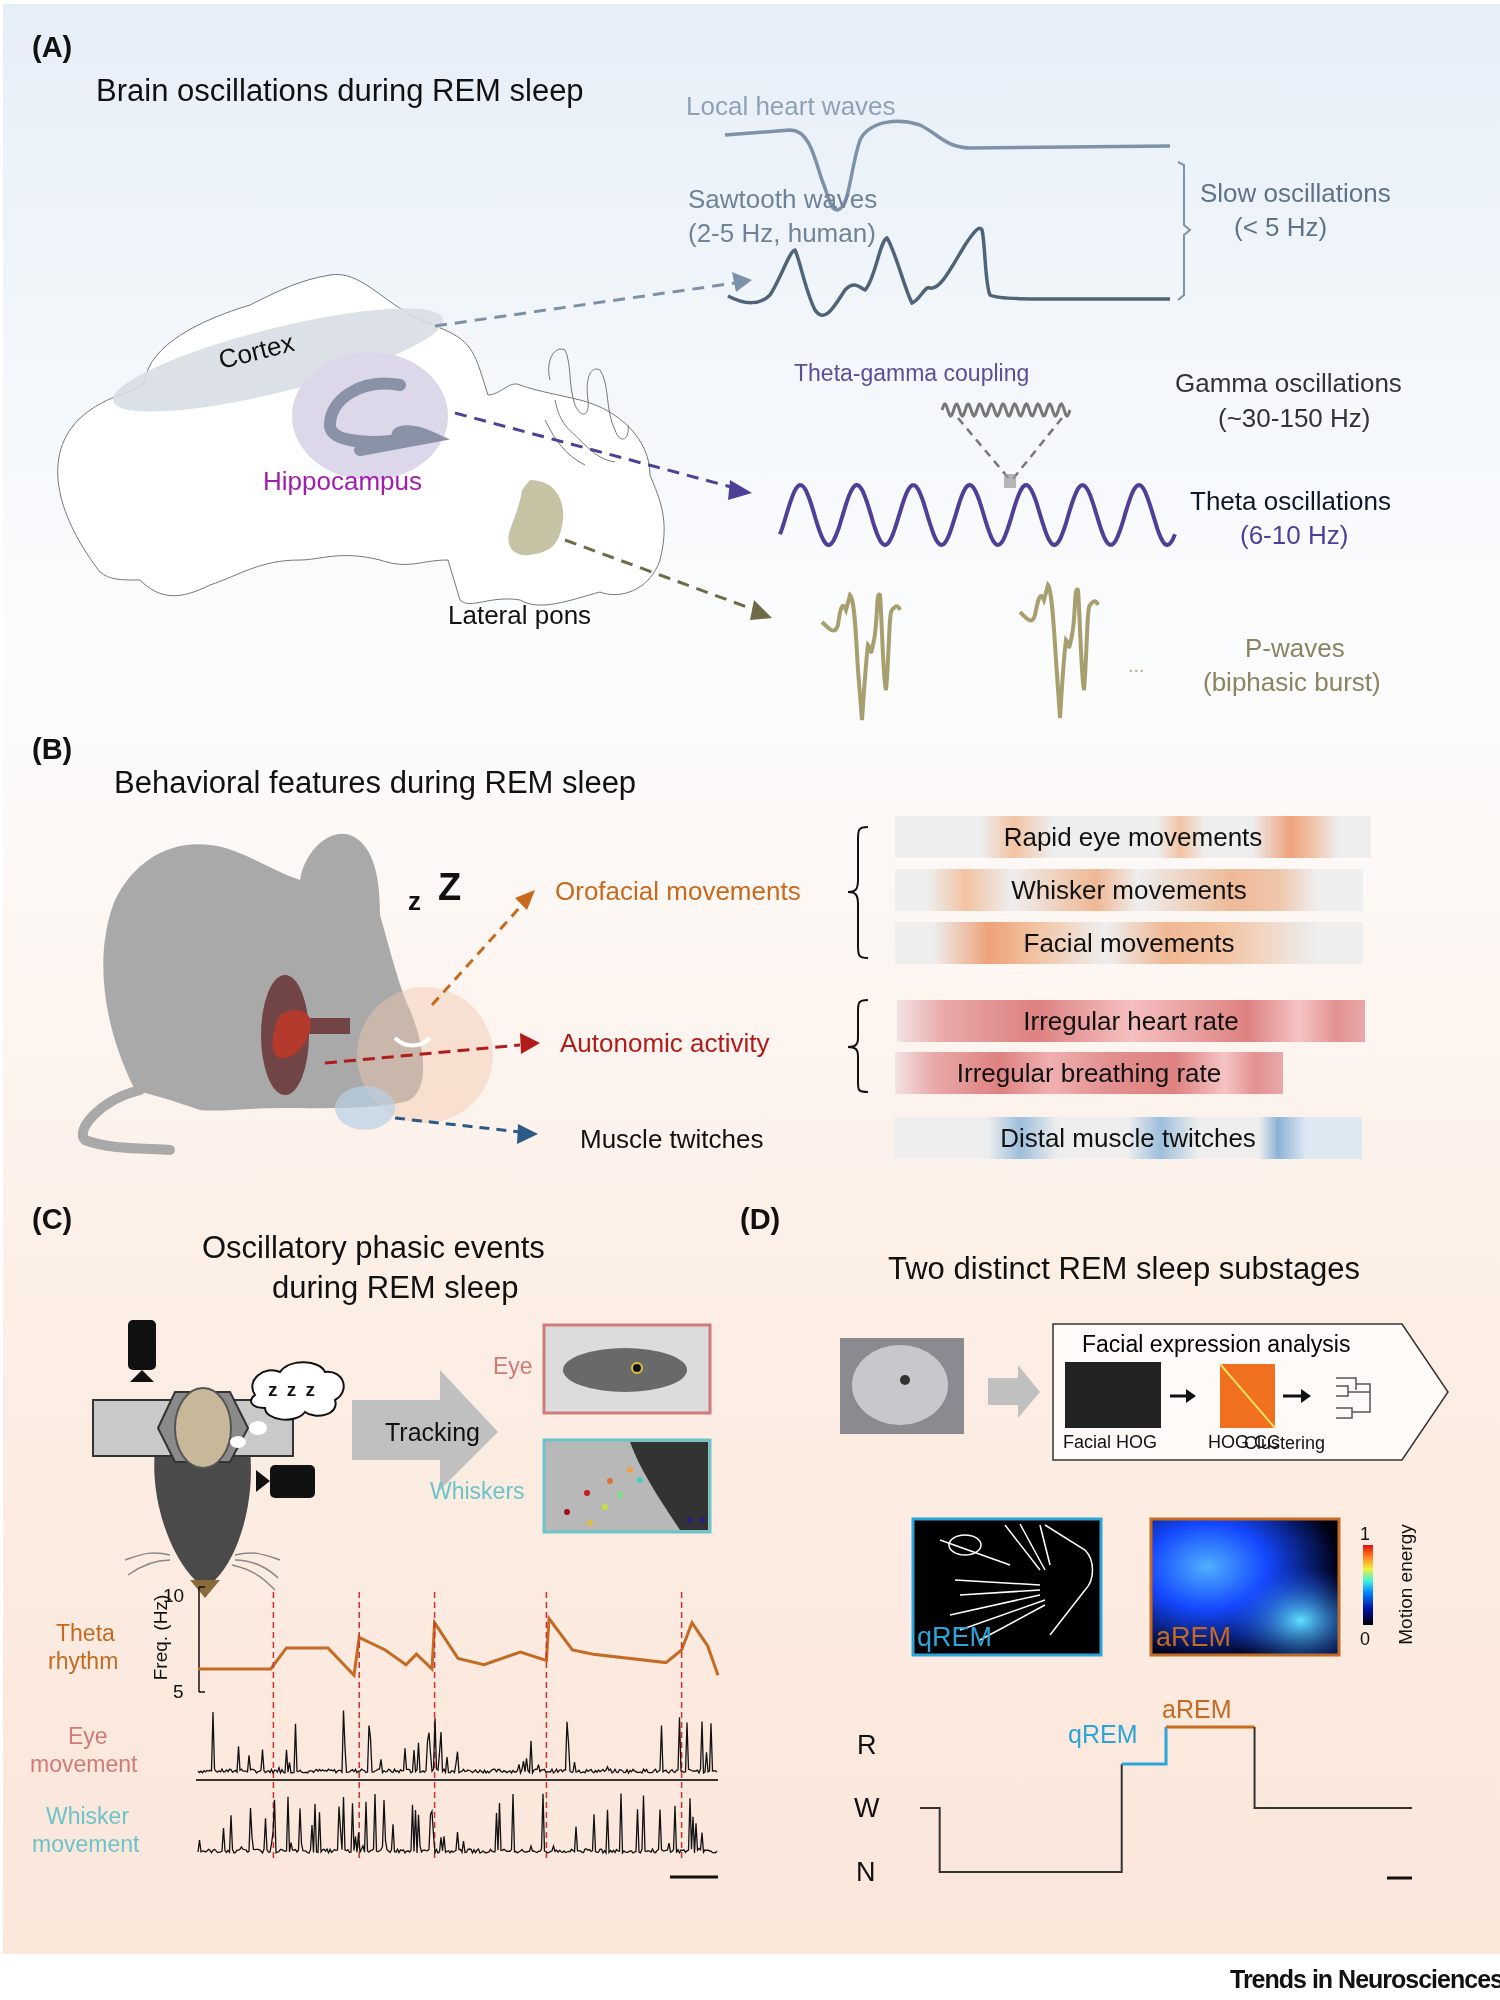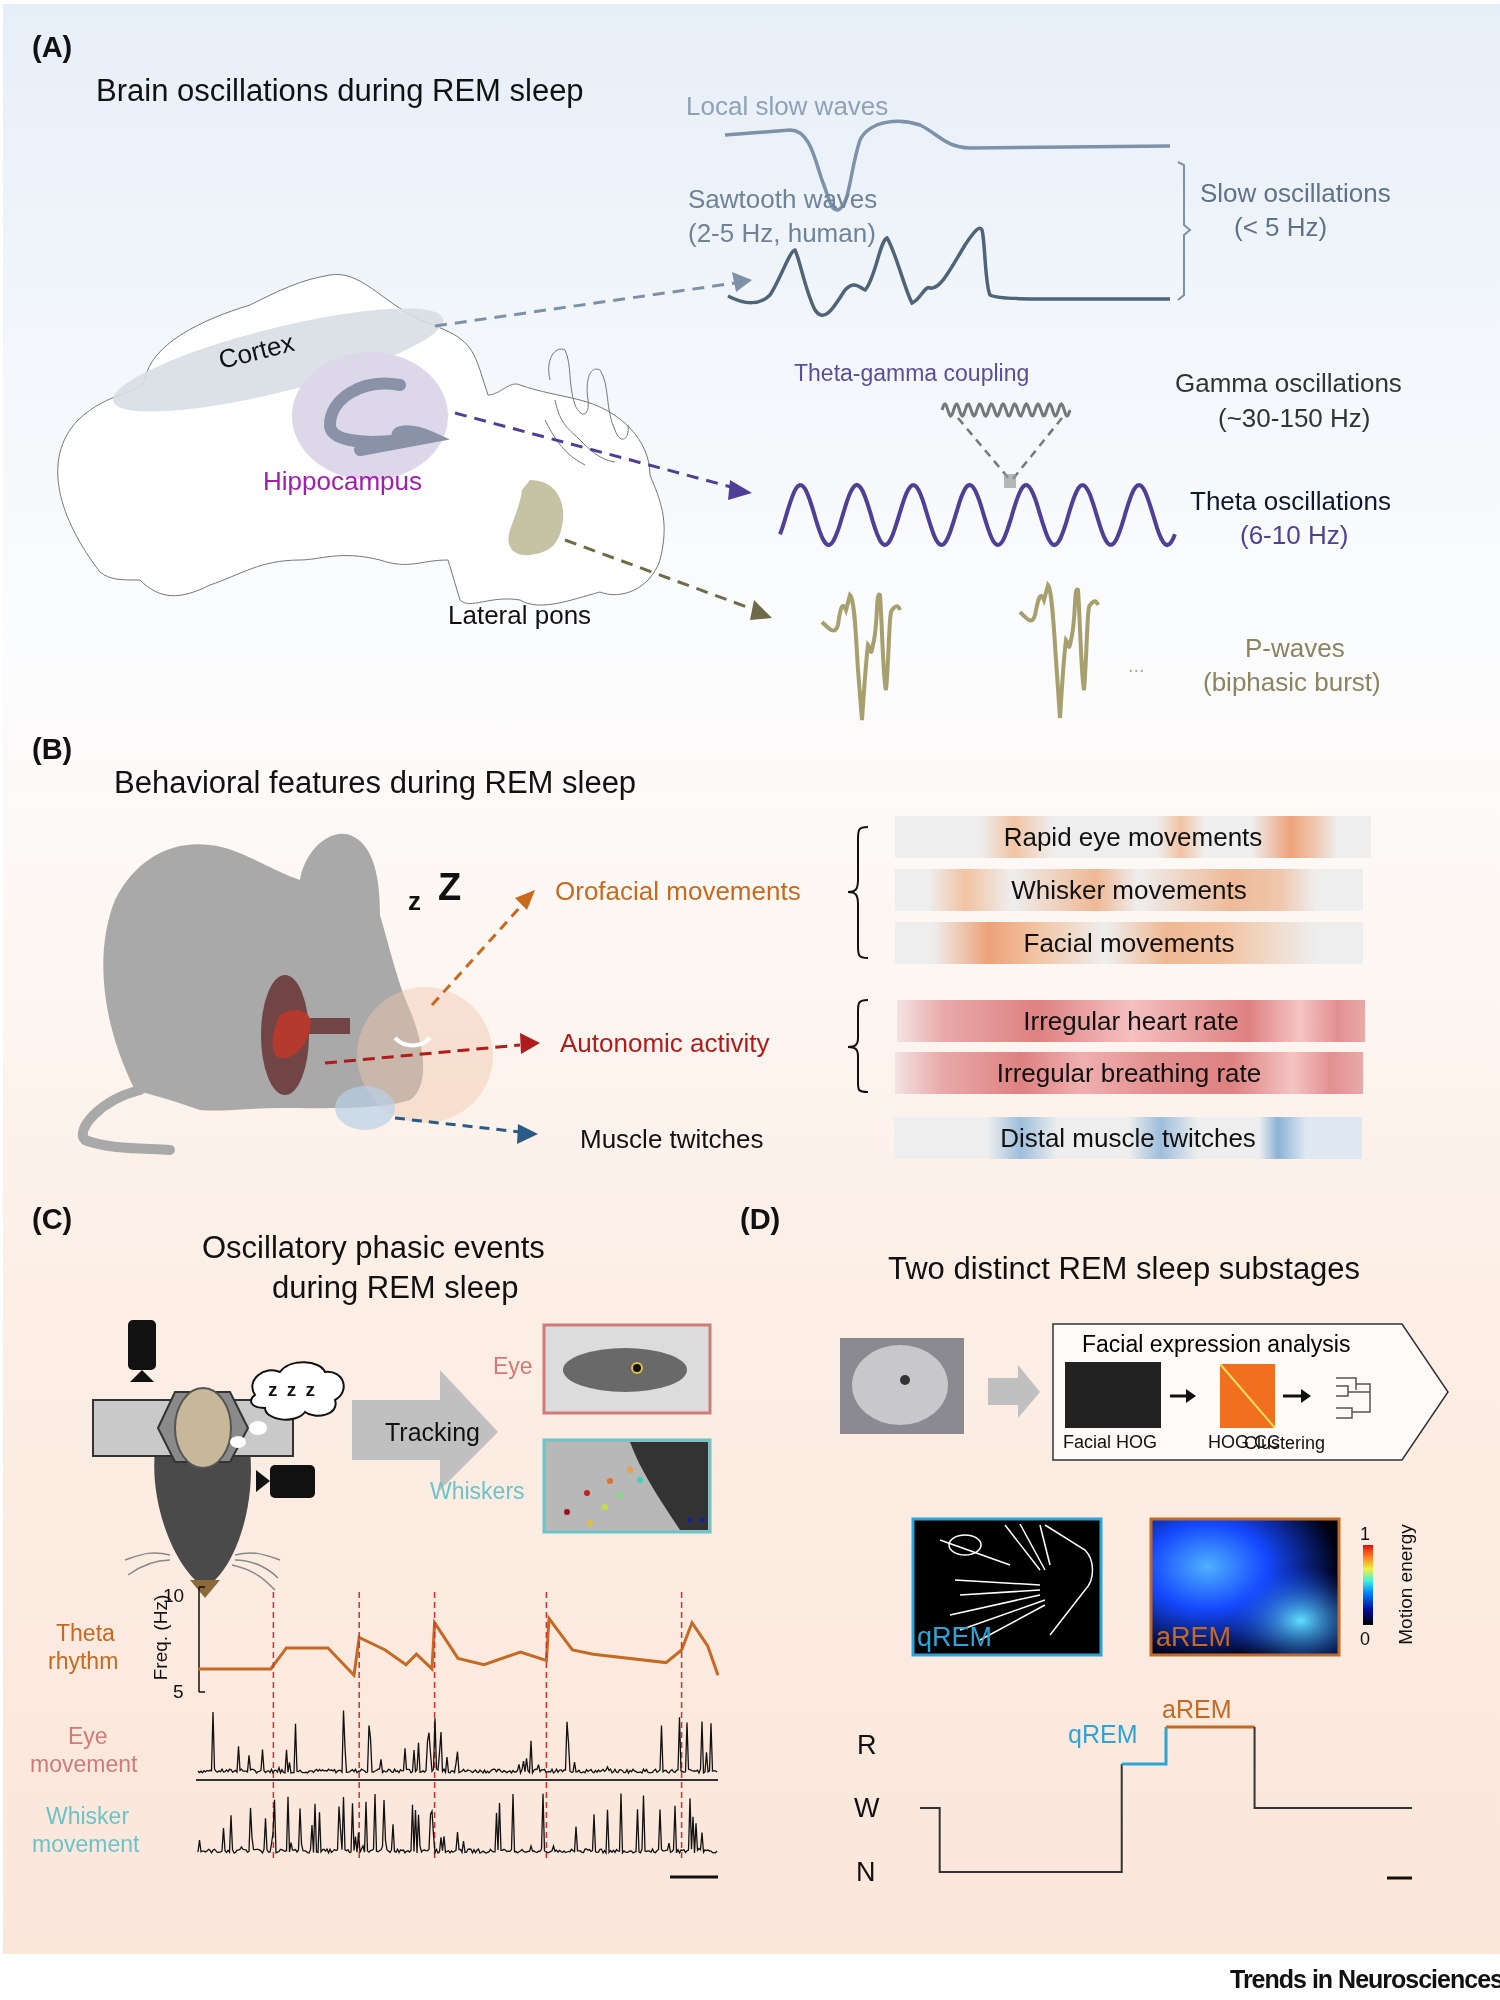--- a/index.html
+++ b/index.html
@@ -66,7 +66,7 @@
 <div class="t" style="left:263px;top:468px;font-size:26px;color:#a21caf;">Hippocampus</div>
 <div class="t" style="left:448px;top:602px;font-size:26px;color:#111;">Lateral pons</div>
 
-<div class="t" style="left:686px;top:93px;font-size:26px;color:#8fa1b5;">Local slow waves</div>
+<div class="t" style="left:686px;top:93px;font-size:26px;color:#8fa1b5;">Local heart waves</div>
 <div class="t" style="left:688px;top:186px;font-size:26px;color:#6f8398;">Sawtooth waves</div>
 <div class="t" style="left:688px;top:220px;font-size:26px;color:#6f8398;">(2-5 Hz, human)</div>
 <div class="t" style="left:1200px;top:180px;font-size:26px;color:#5f7388;">Slow oscillations</div>

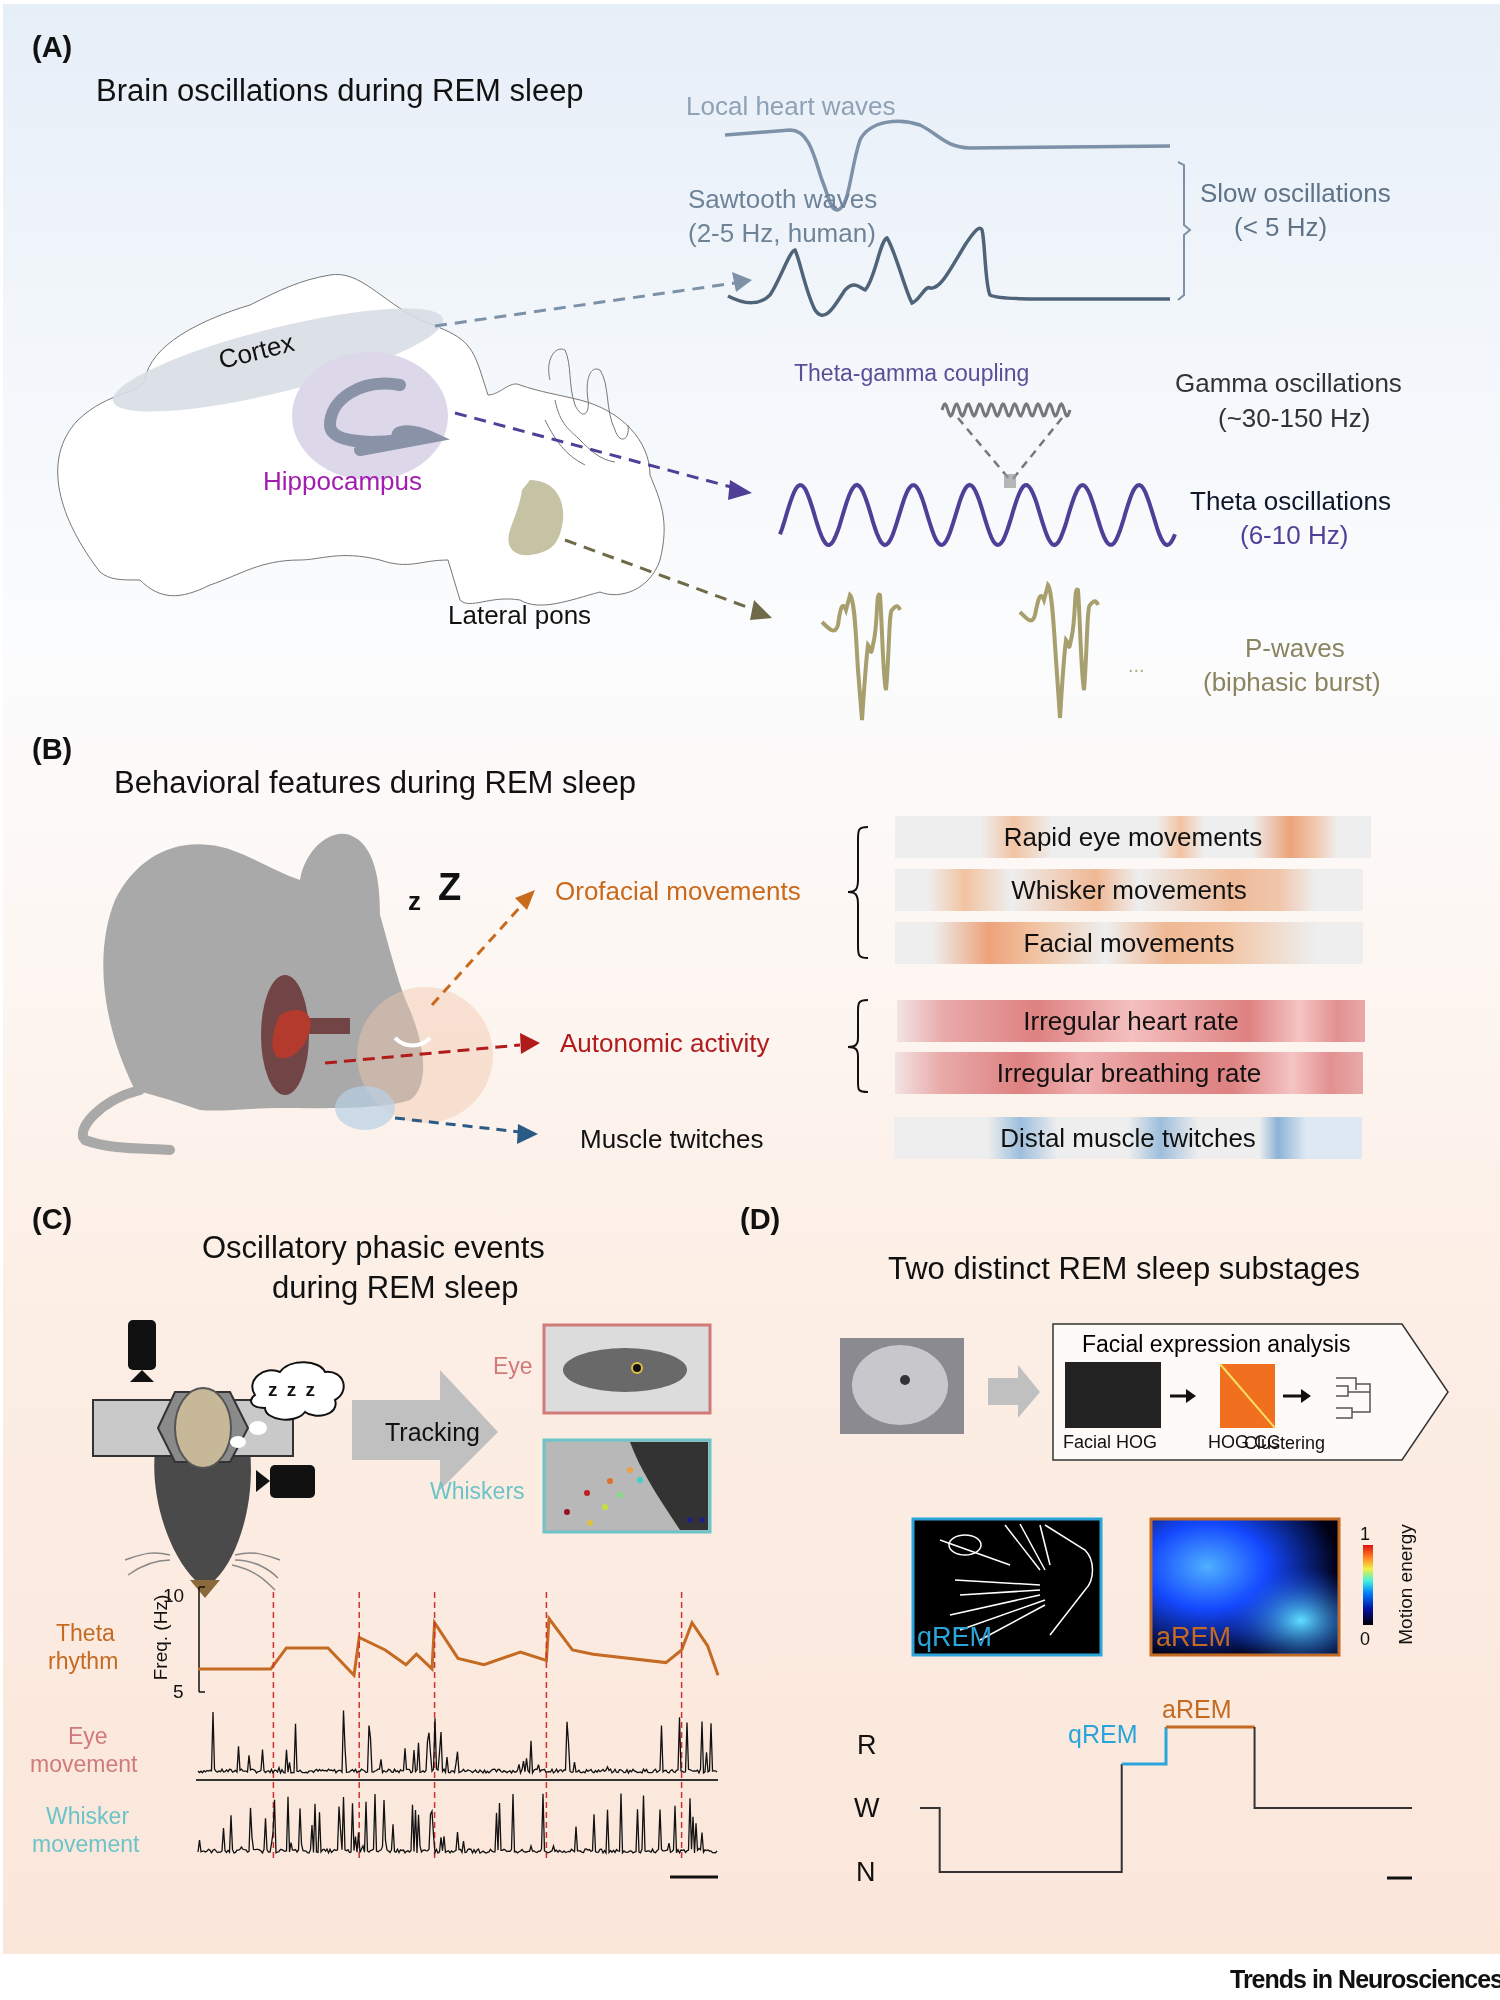--- a/index.html
+++ b/index.html
@@ -120,7 +120,7 @@
 <div class="bar" style="left:895px;top:869px;width:468px;background:linear-gradient(to right,#eeeeee 0%,#eeeeee 7%,#f2c3a2 15%,#eeeeee 25%,#f0b894 43%,#eeeeee 52%,#eeba98 72%,#f0c6ab 82%,#eeeeee 90%);">Whisker movements</div>
 <div class="bar" style="left:895px;top:922px;width:468px;background:linear-gradient(to right,#eeeeee 0%,#eeeeee 8%,#eda27a 20%,#f2c3a2 30%,#eeeeee 45%,#f0b894 58%,#f2c3a2 70%,#eeeeee 90%);">Facial movements</div>
 <div class="bar" style="left:897px;top:1000px;width:468px;background:linear-gradient(to right,#f3e3e3 0%,#e9a9a9 10%,#de8181 30%,#f5c0c0 50%,#de8181 75%,#f5c4c4 86%,#e39090 94%,#e9a9a9 100%);">Irregular heart rate</div>
-<div class="bar" style="left:895px;top:1052px;width:468px;background:linear-gradient(to right,#f3e3e3 0%,#e9a9a9 10%,#de8181 27%,#f0b0b0 40%,#e39090 55%,#de8181 72%,#f5c4c4 85%,#e39090 93%,#e9a9a9 100%);">Irregular breathing rate</div>
+<div class="bar" style="left:895px;top:1052px;width:388px;background:linear-gradient(to right,#f3e3e3 0%,#e9a9a9 10%,#de8181 27%,#f0b0b0 40%,#e39090 55%,#de8181 72%,#f5c4c4 85%,#e39090 93%,#e9a9a9 100%);">Irregular breathing rate</div>
 <div class="bar" style="left:894px;top:1117px;width:468px;background:linear-gradient(to right,#eeeeee 0%,#eeeeee 20%,#9dbedc 27%,#eeeeee 35%,#eeeeee 50%,#9dbedc 57%,#eeeeee 65%,#eeeeee 78%,#8cb2d6 82%,#dde8f3 88%,#dde8f3 100%);">Distal muscle twitches</div>
 
 <div class="t panel-label" style="left:32px;top:1205px;">(C)</div>

